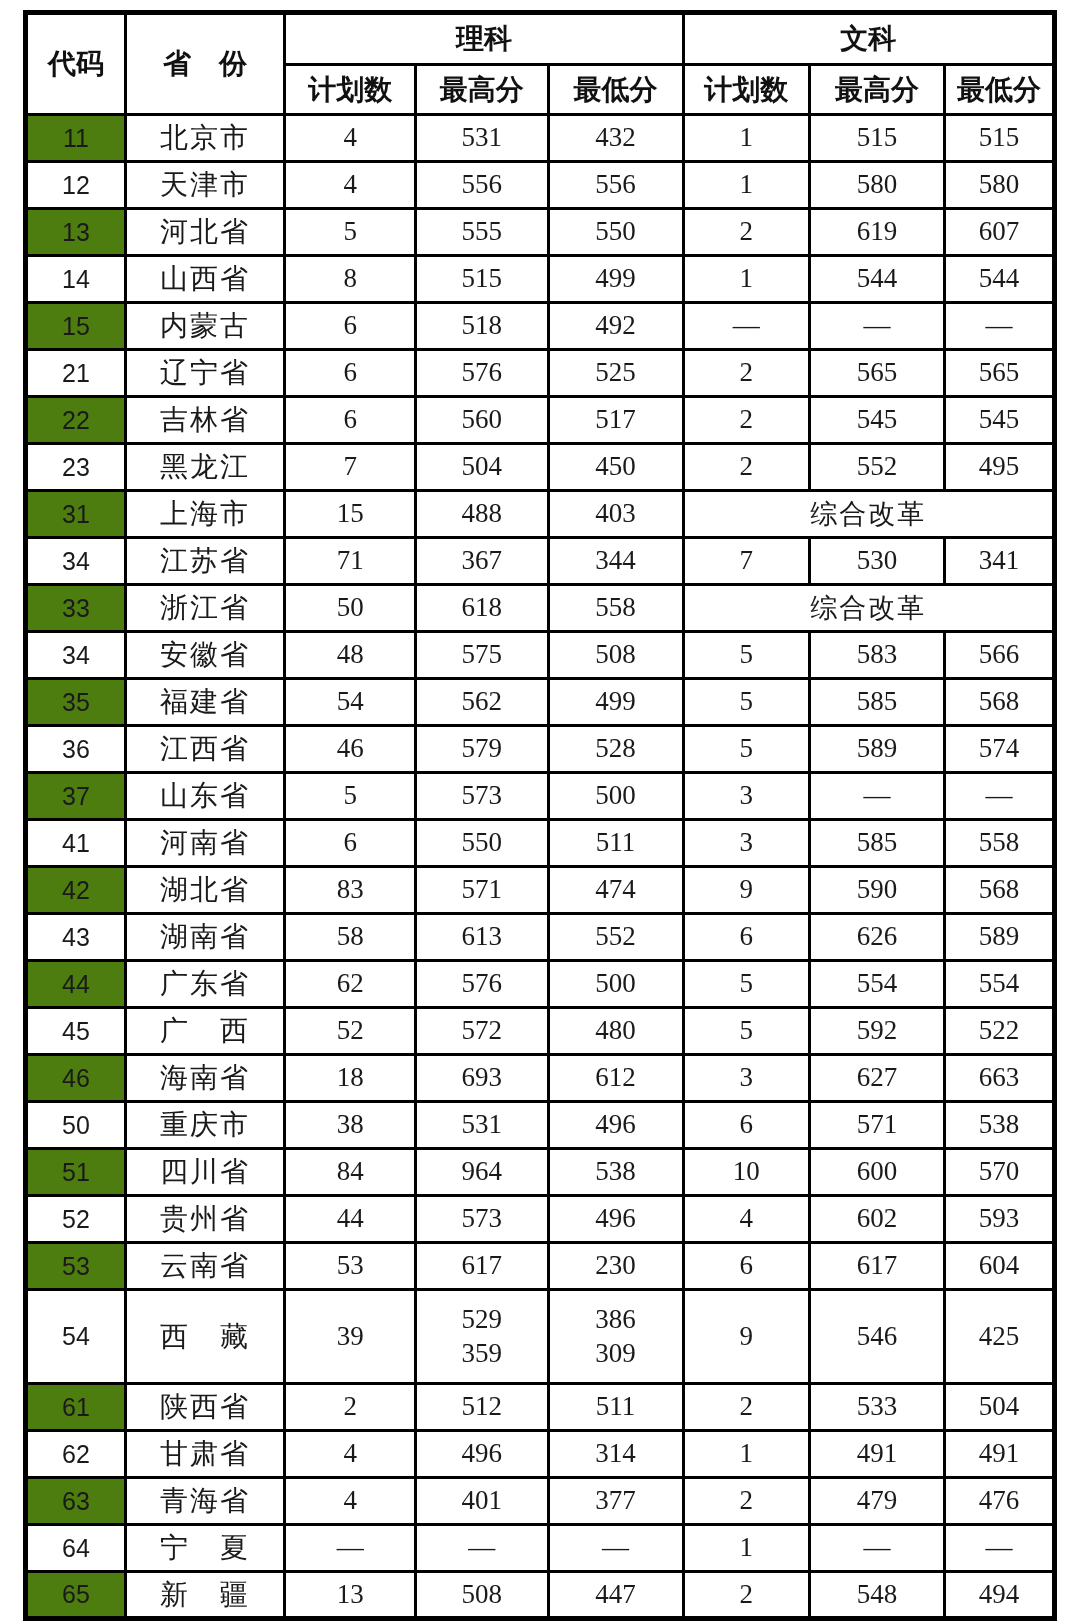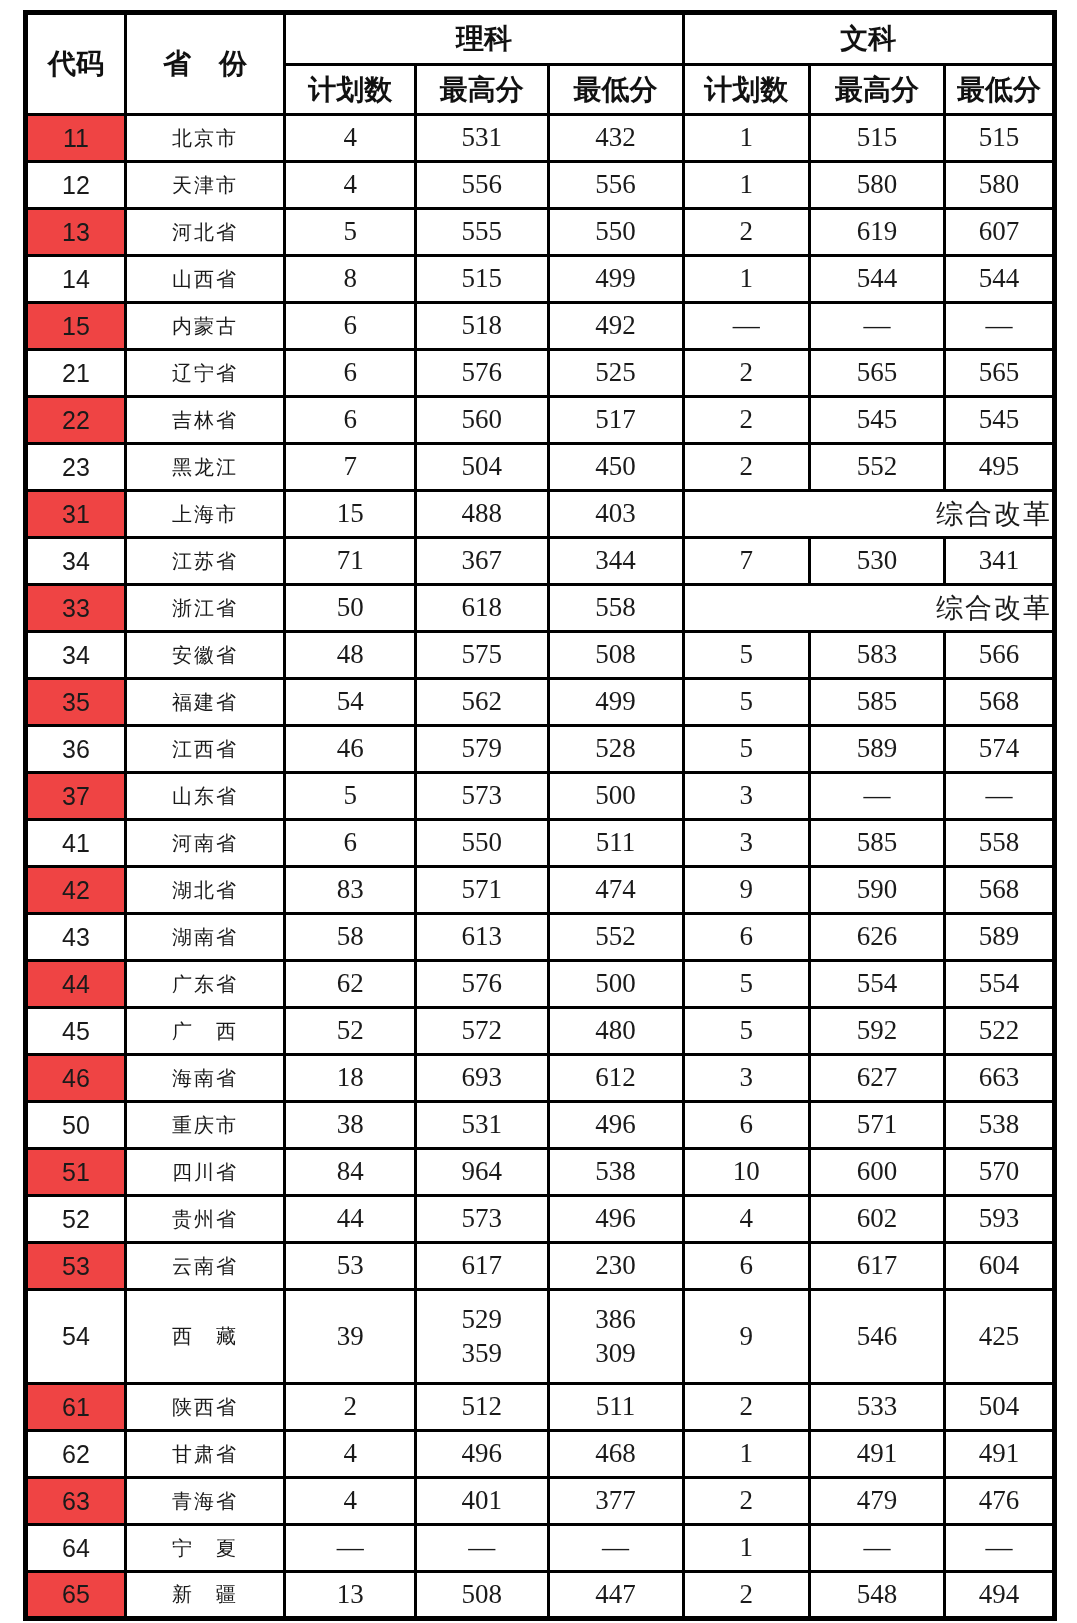--- a/index.html
+++ b/index.html
@@ -37,7 +37,7 @@
     font-family: "Liberation Sans", sans-serif;
     font-size: 25px;
   }
-  td.code-shaded { background: #ef4444; }
+  td.code-shaded { background: #4d7c0f; }
   td.province-cell {
     font-family: Liberation Serif, serif;
     font-size: 20px;

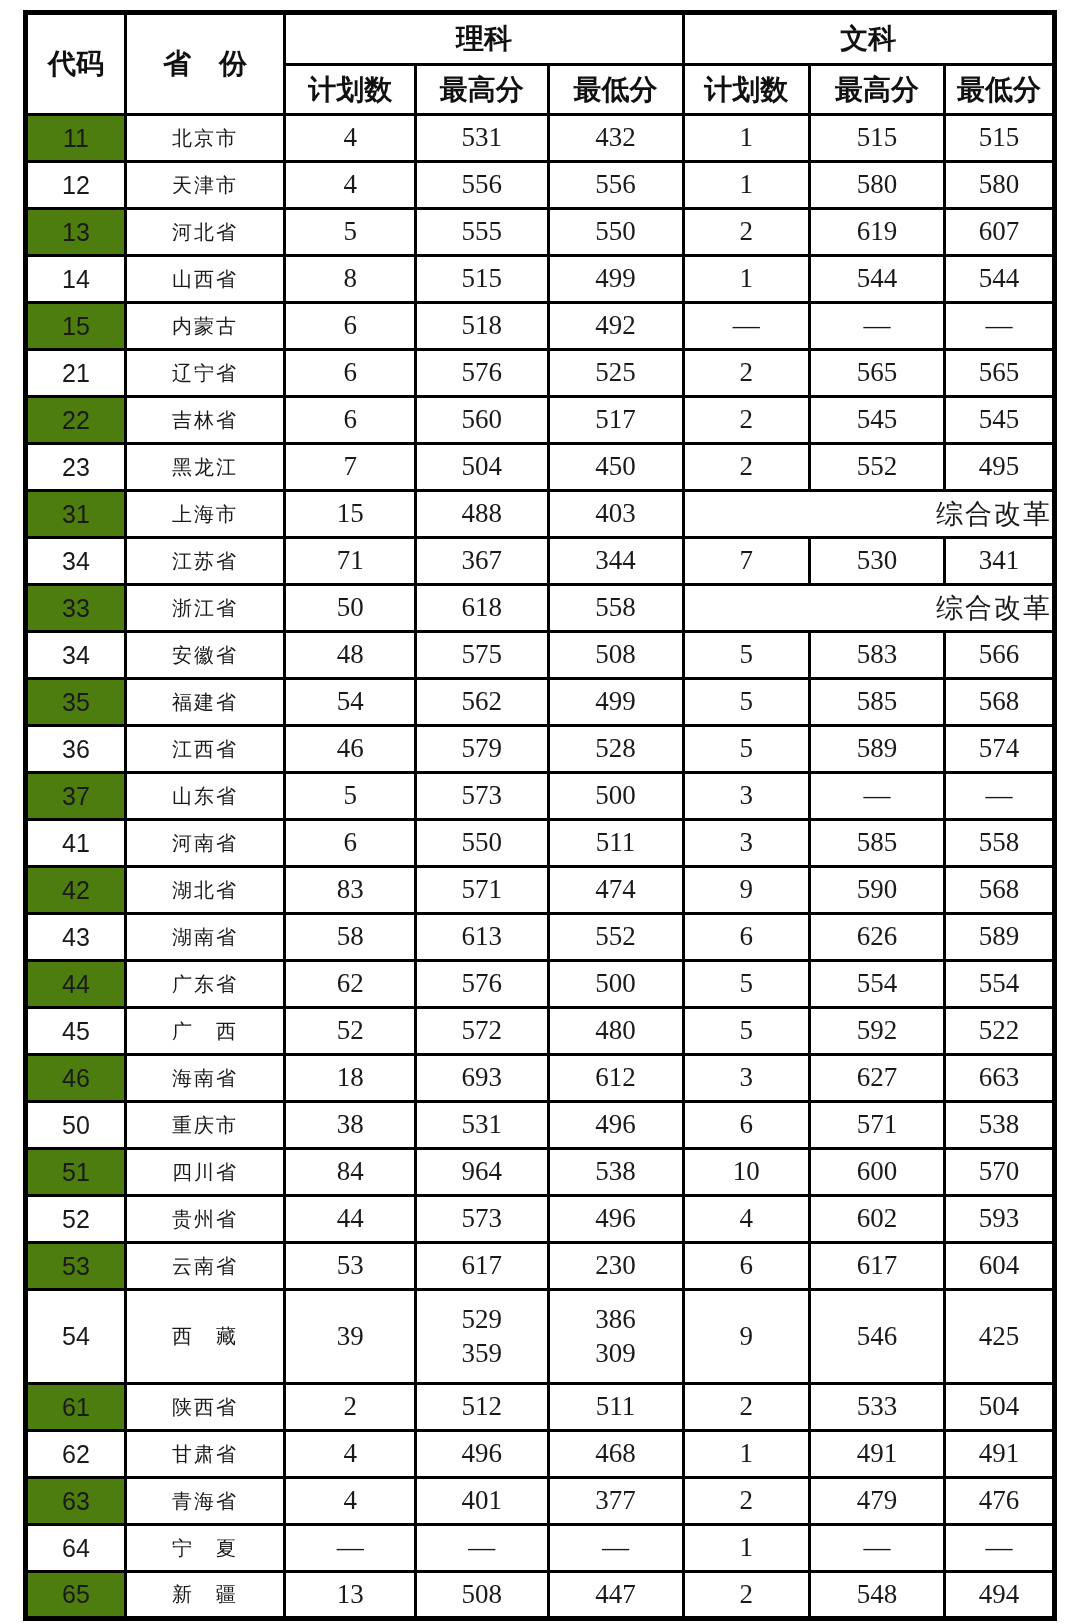--- a/index.html
+++ b/index.html
@@ -40,7 +40,7 @@
   td.code-shaded { background: #4d7c0f; }
   td.province-cell {
     font-family: Liberation Serif, serif;
-    font-size: 20px;
+    font-size: 28px;
     letter-spacing: 2px;
   }
   td.num-cell {

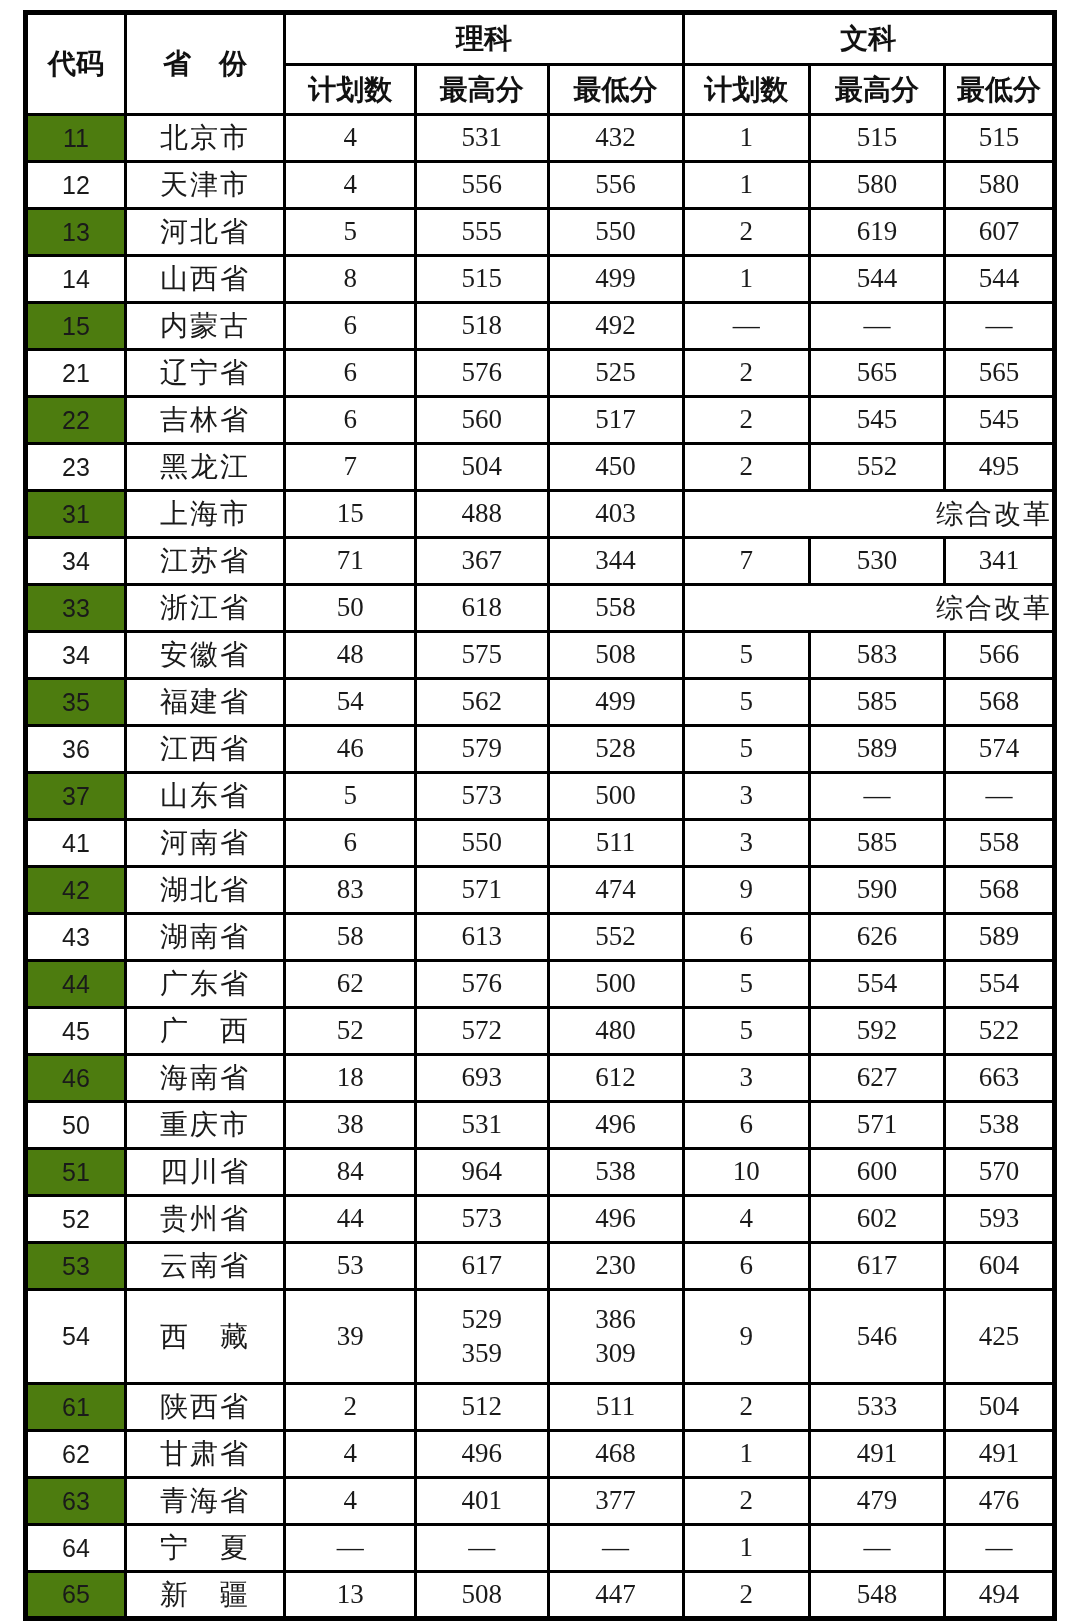--- a/index.html
+++ b/index.html
@@ -52,7 +52,6 @@
     font-family: "Liberation Sans", sans-serif;
     font-size: 27px;
     letter-spacing: 2px;
-    text-align: right;
   }
 </style>
 </head>

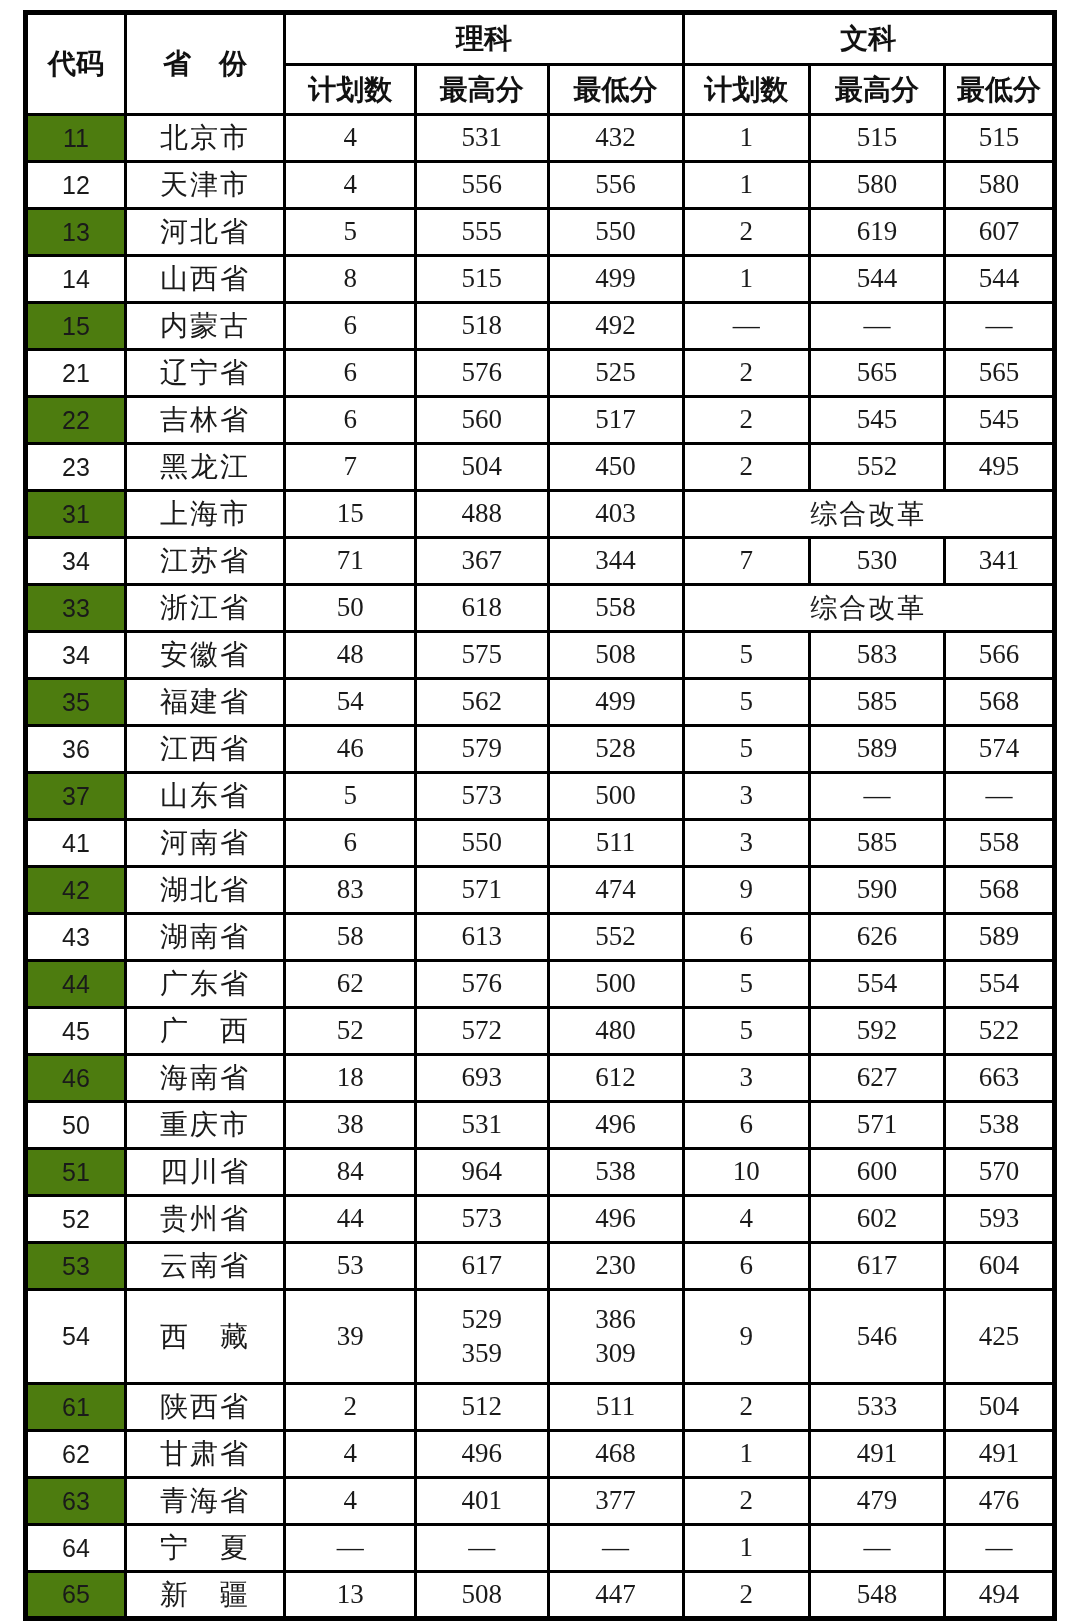--- a/index.html
+++ b/index.html
@@ -358,7 +358,7 @@
         <td class="province-cell">甘肃省</td>
         <td class="num-cell">4</td>
         <td class="num-cell">496</td>
-        <td class="num-cell">468</td>
+        <td class="num-cell">314</td>
         <td class="num-cell">1</td>
         <td class="num-cell">491</td>
         <td class="num-cell">491</td>

